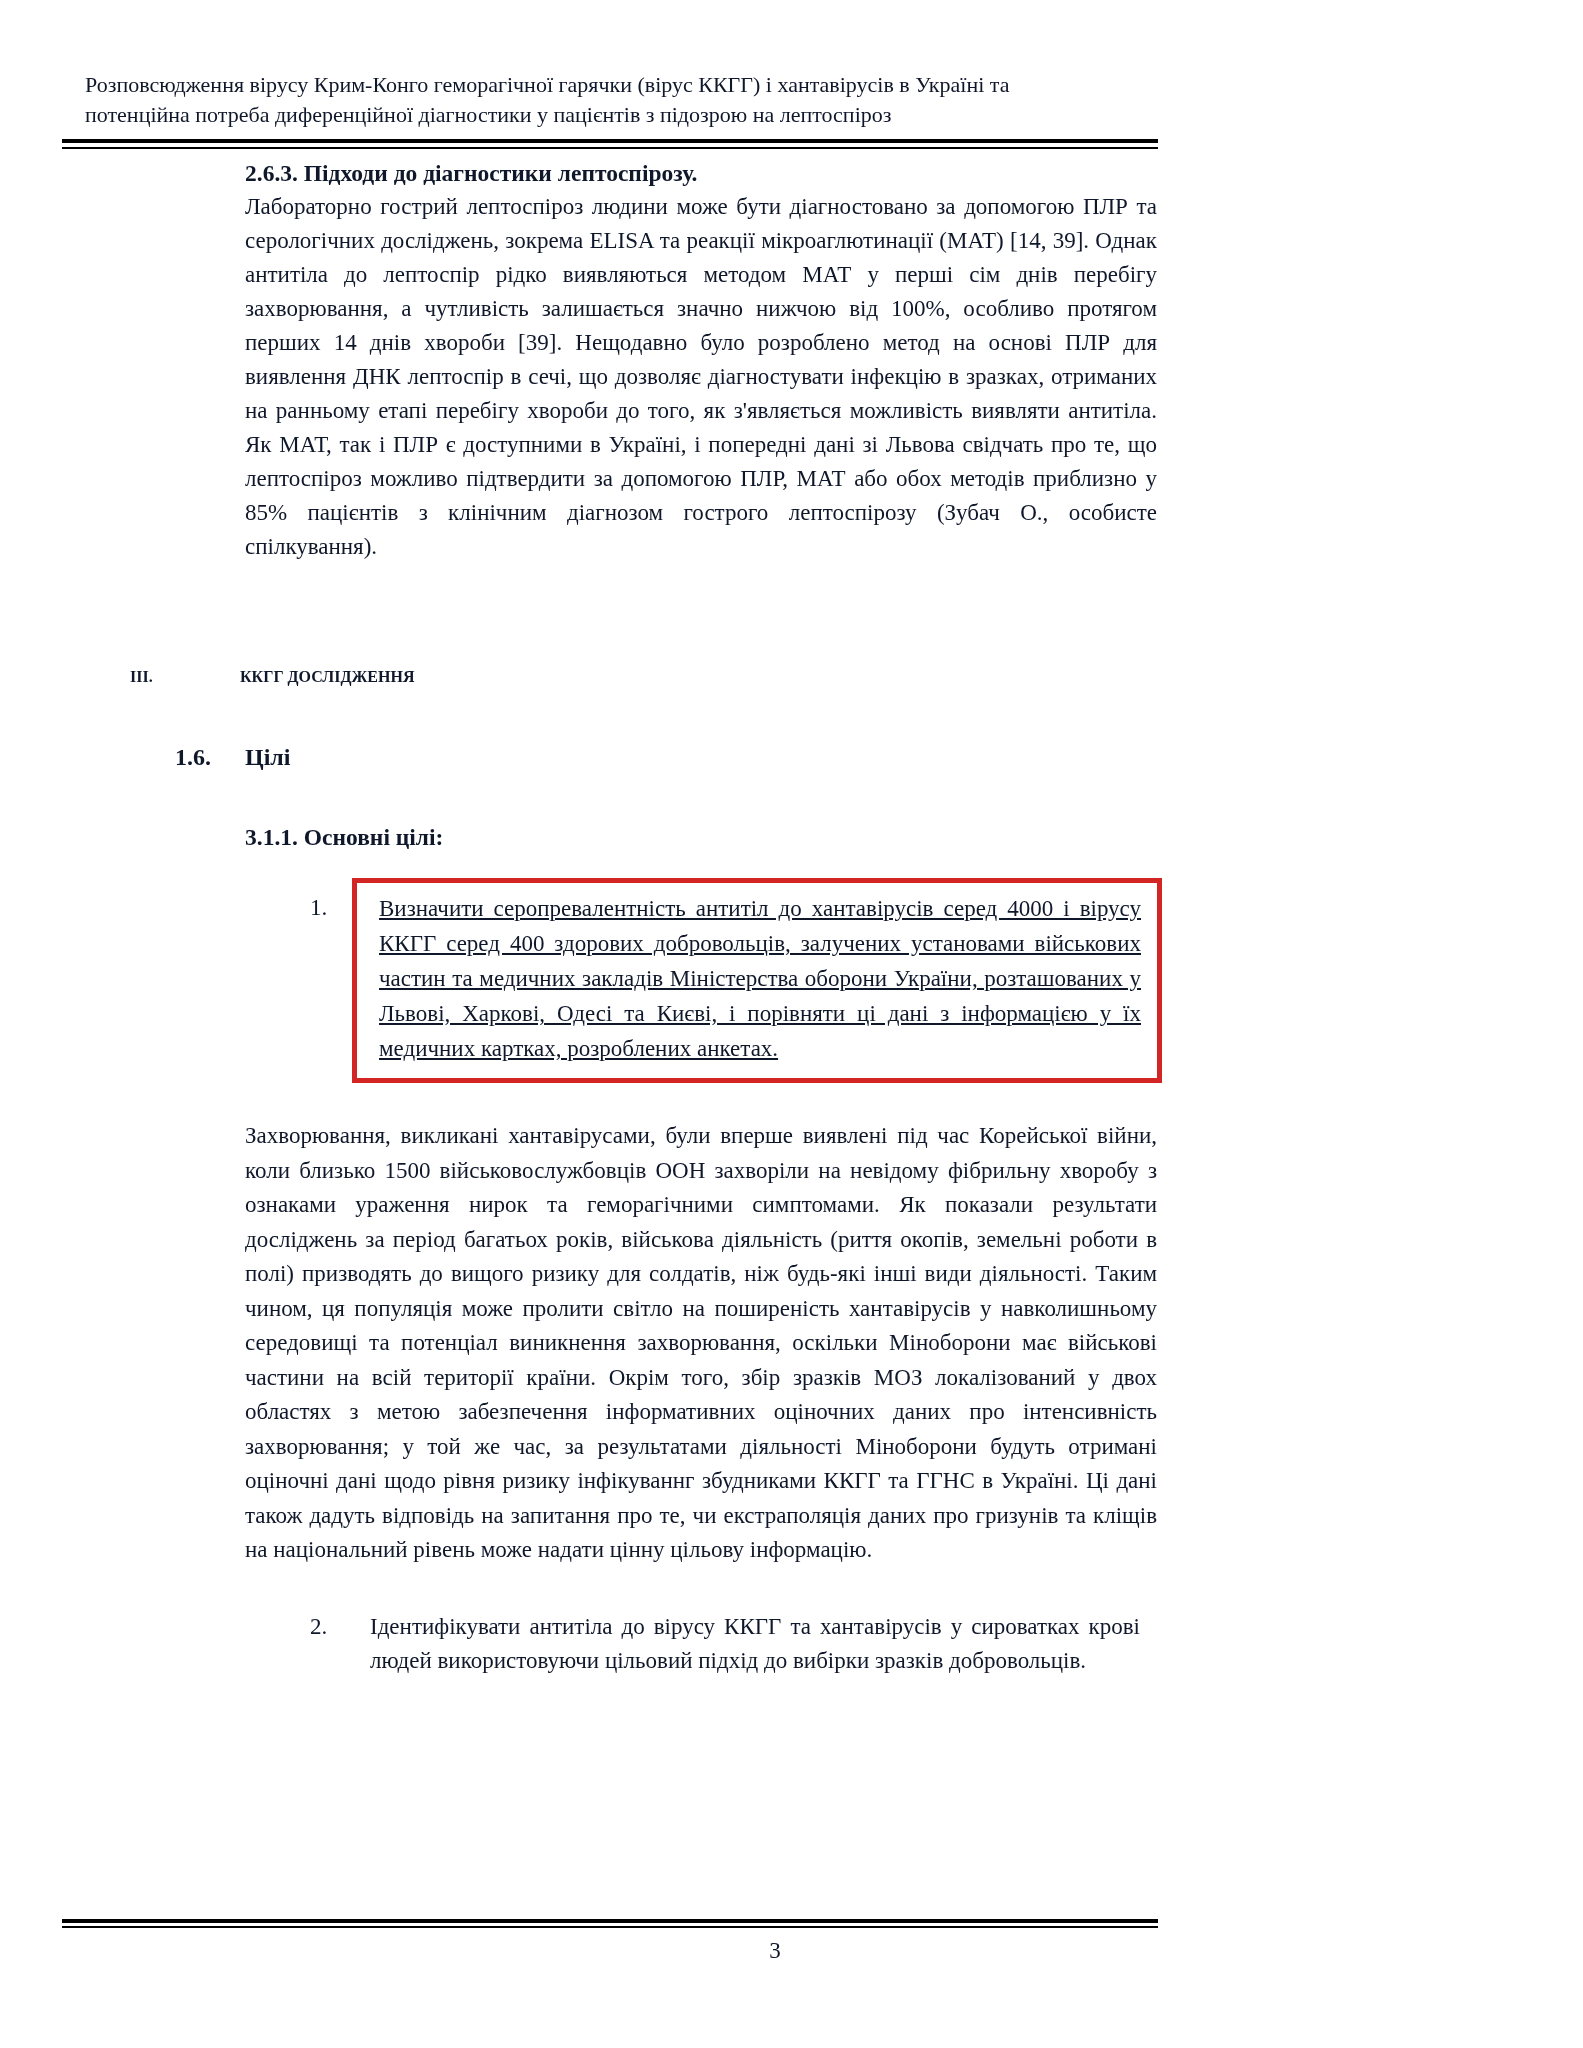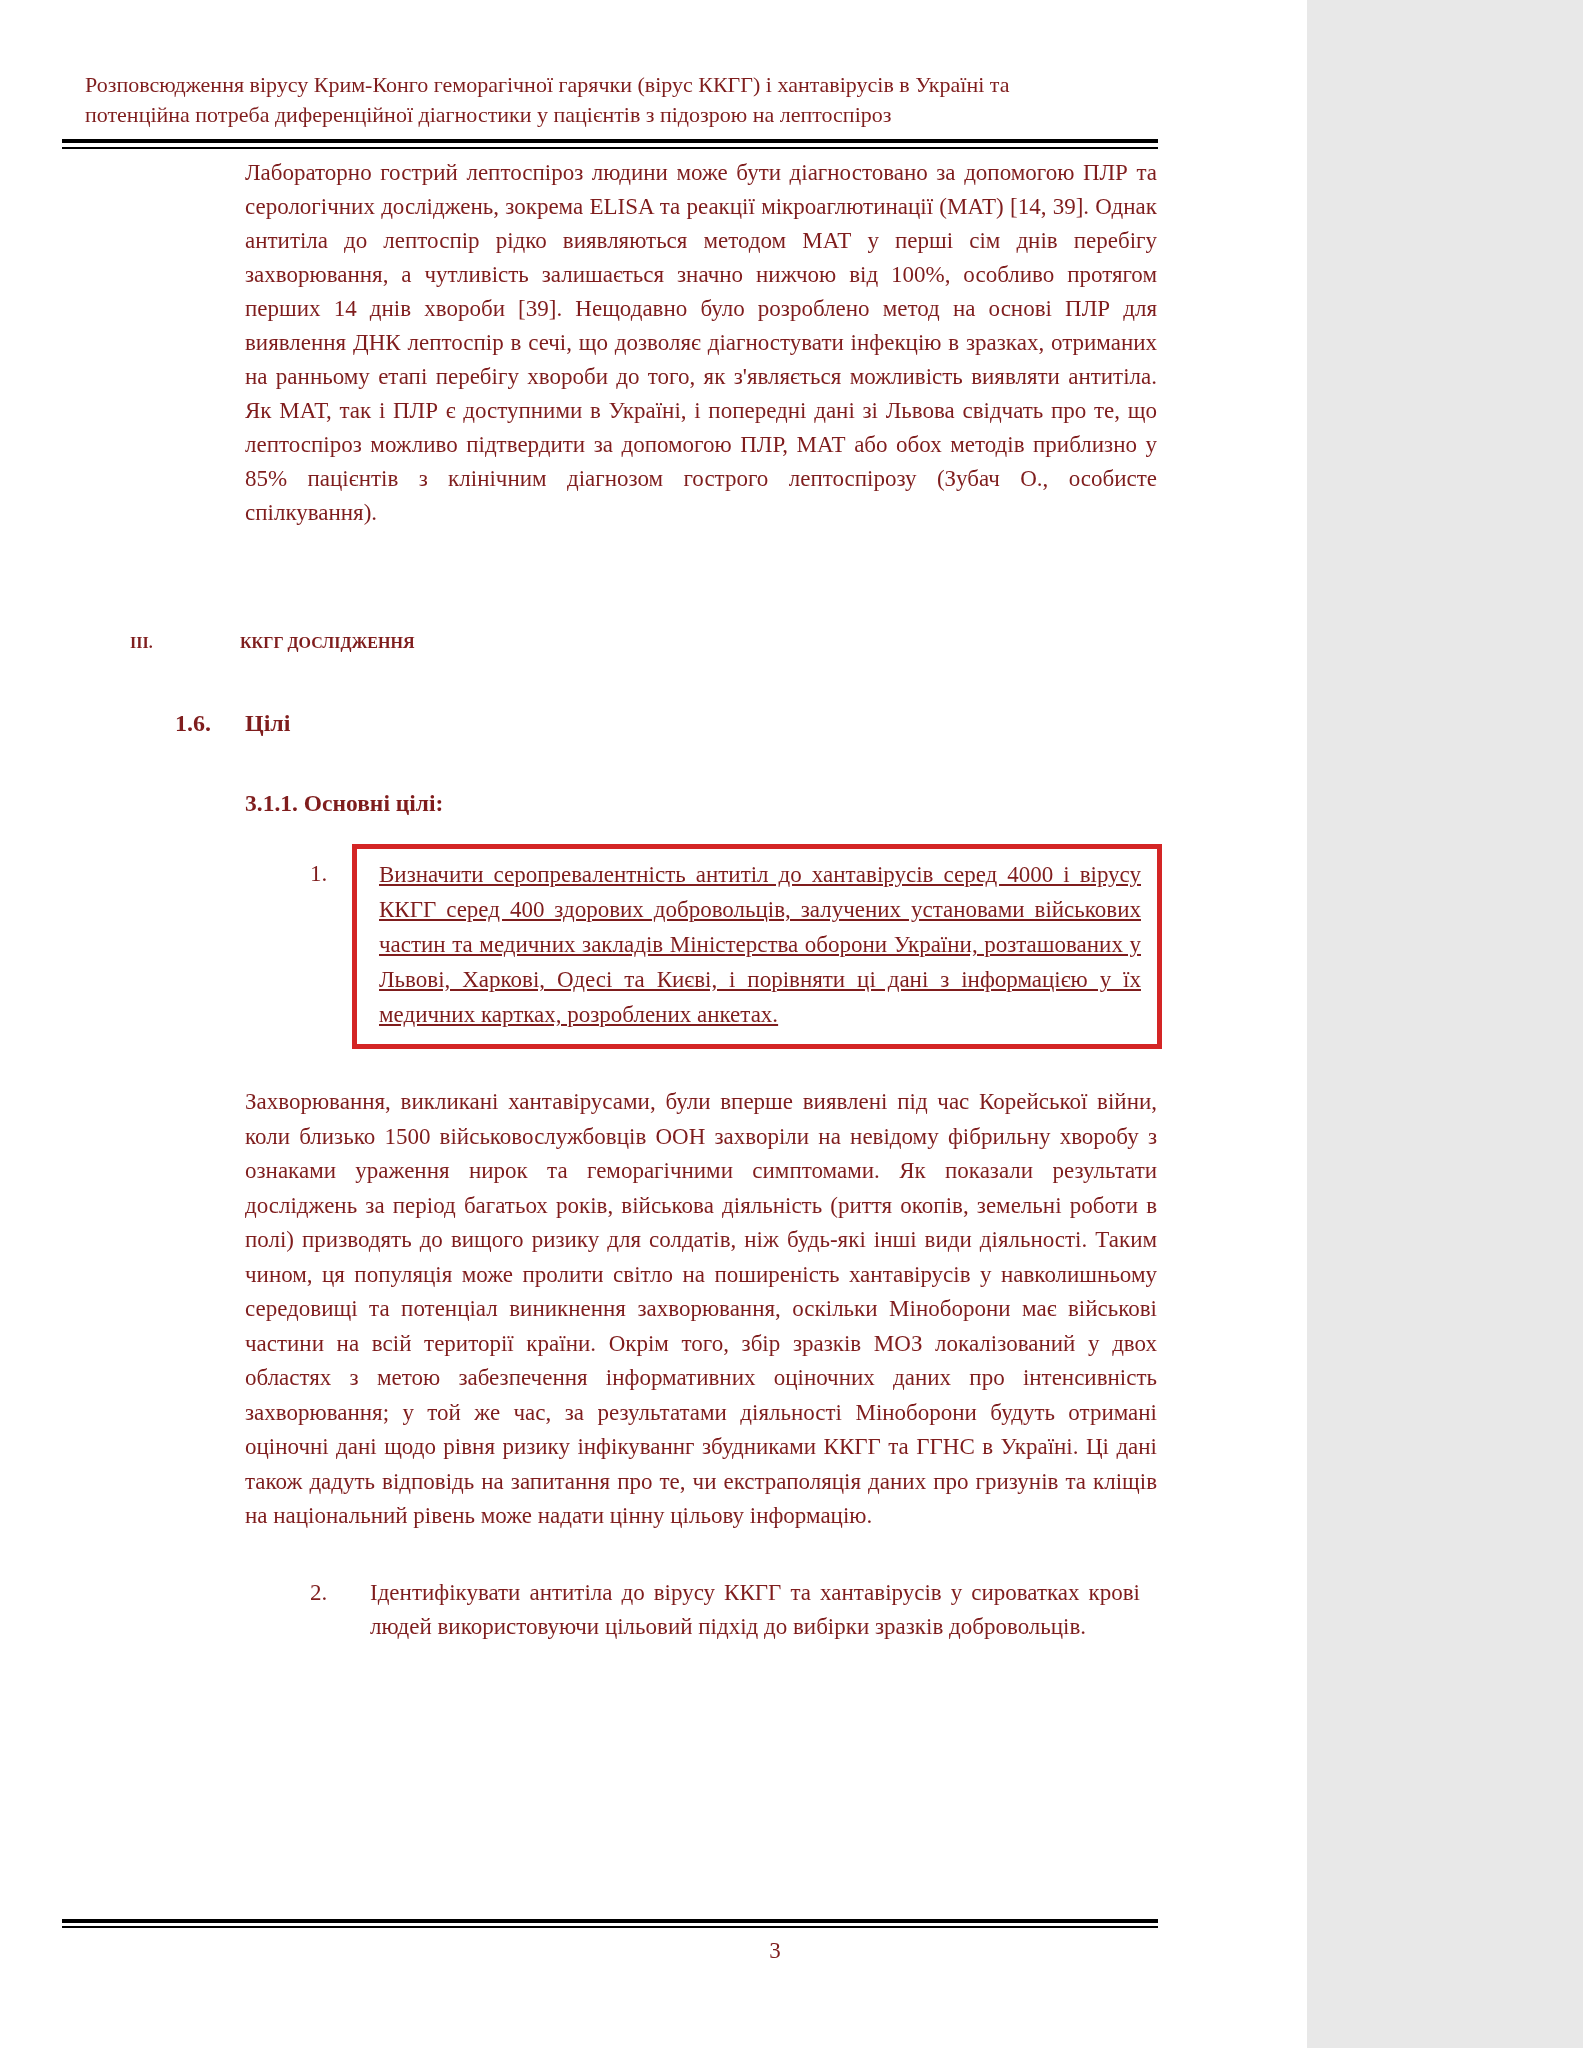--- a/index.html
+++ b/index.html
@@ -5,10 +5,10 @@
   html, body { margin: 0; padding: 0; background: #e8e8e8; }
   .page {
     position: relative;
-    width: 1307px;
+    width: 1583px;
     height: 2048px;
     background: #ffffff;
-    color: #7f1d1d;
+    color: #0f172a;
     font-family: "Liberation Serif", "DejaVu Serif", serif;
     overflow: hidden;
   }

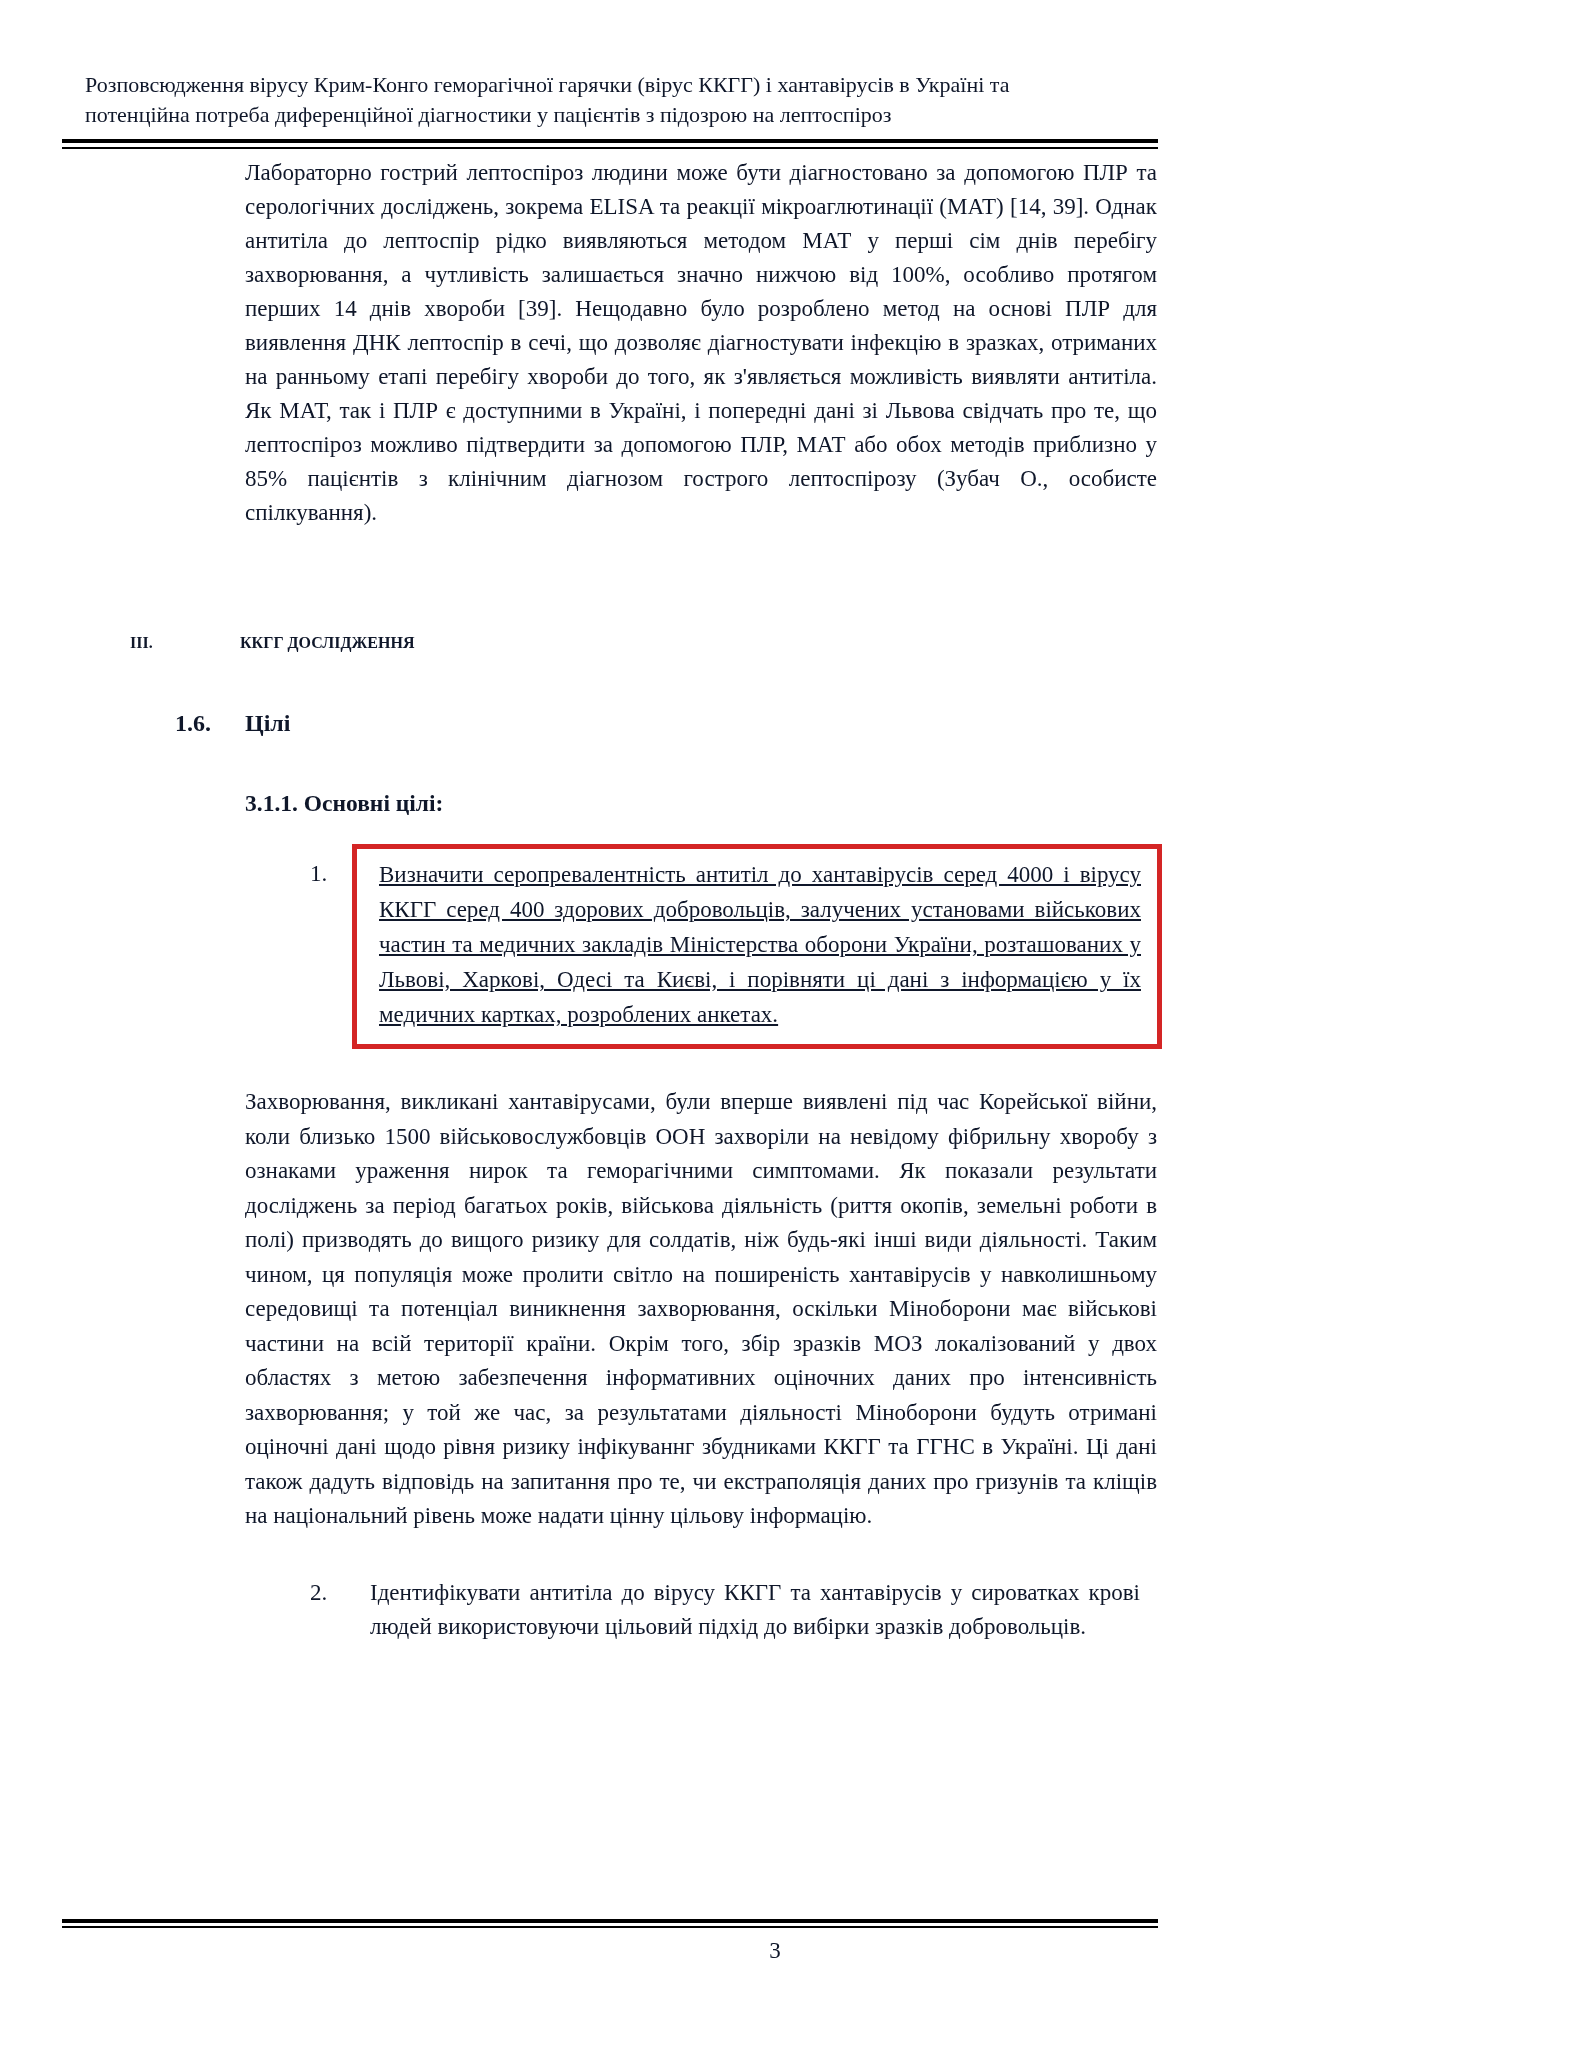--- a/index.html
+++ b/index.html
@@ -143,6 +143,7 @@
 
   <div class="content">
 
+    <div class="h263">2.6.3. Підходи до діагностики лептоспірозу.</div>
     <p class="para">Лабораторно гострий лептоспіроз людини може бути діагностовано за допомогою ПЛР та серологічних досліджень, зокрема ELISA та реакції мікроаглютинації (МАТ) [14, 39]. Однак антитіла до лептоспір рідко виявляються методом МАТ у перші сім днів перебігу захворювання, а чутливість залишається значно нижчою від 100%, особливо протягом перших 14 днів хвороби [39].  Нещодавно було розроблено метод на основі ПЛР для виявлення ДНК лептоспір в сечі, що дозволяє діагностувати інфекцію в зразках, отриманих на ранньому етапі перебігу хвороби до того, як з'являється можливість виявляти антитіла. Як МАТ, так і ПЛР є доступними в Україні, і попередні дані зі Львова свідчать про те, що лептоспіроз можливо підтвердити за допомогою ПЛР, МАТ або обох методів приблизно у 85% пацієнтів з клінічним діагнозом гострого лептоспірозу (Зубач О., особисте спілкування).</p>
 
     <div class="plan-heading">

